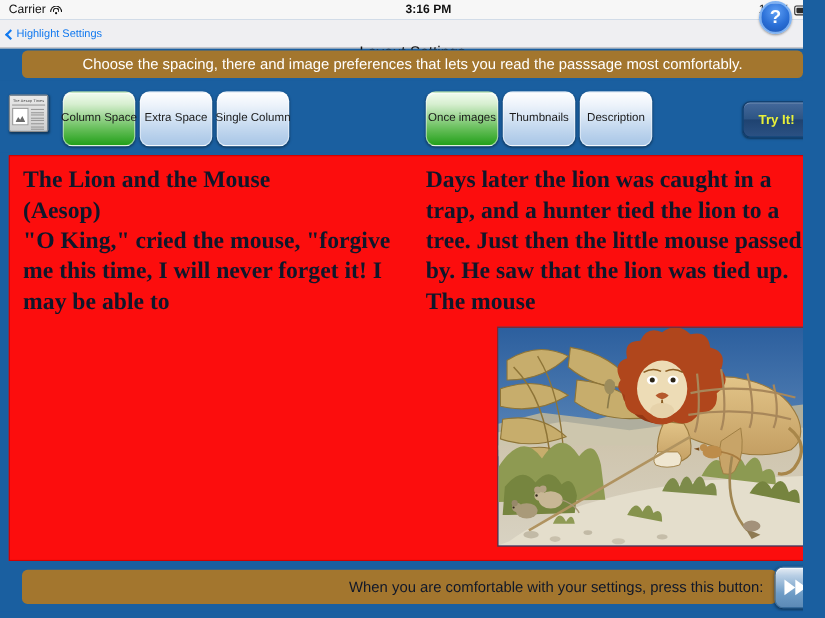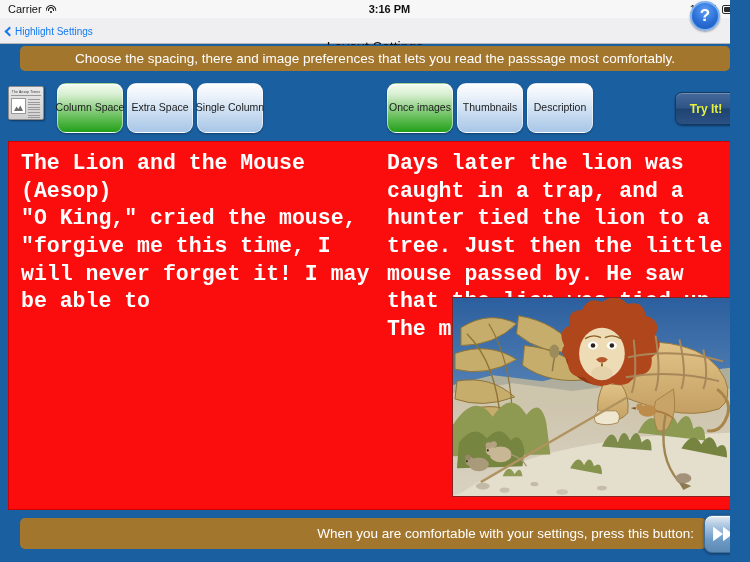--- a/index.html
+++ b/index.html
@@ -151,8 +151,8 @@
     position:absolute; top:8px;
     width:350px; height:355px;
     overflow:hidden;
-    color:#ffffff;
-    font-family:Liberation Mono, monospace;
+    color:#0f172a;
+    font-family:Liberation Serif, serif;
     font-weight:bold;
     font-size:21.5px;
     line-height:1.285;

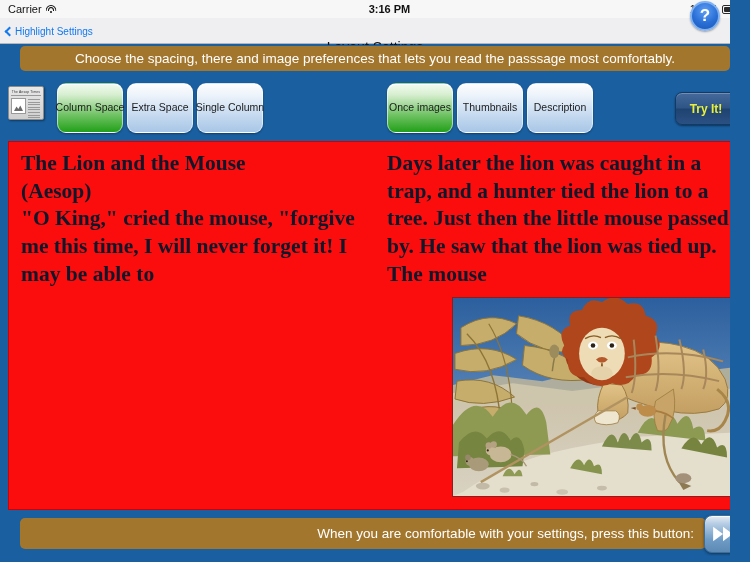--- a/index.html
+++ b/index.html
@@ -180,7 +180,7 @@
     background:#a3762e; border-radius:5px;
     display:flex; align-items:center; justify-content:flex-end;
     padding-right:12px;
-    color:#ffffff; font-size:13.5px;
+    color:#0f172a; font-size:13.5px;
   }
   .ffwd {
     position:absolute; right:8px; top:5px;

